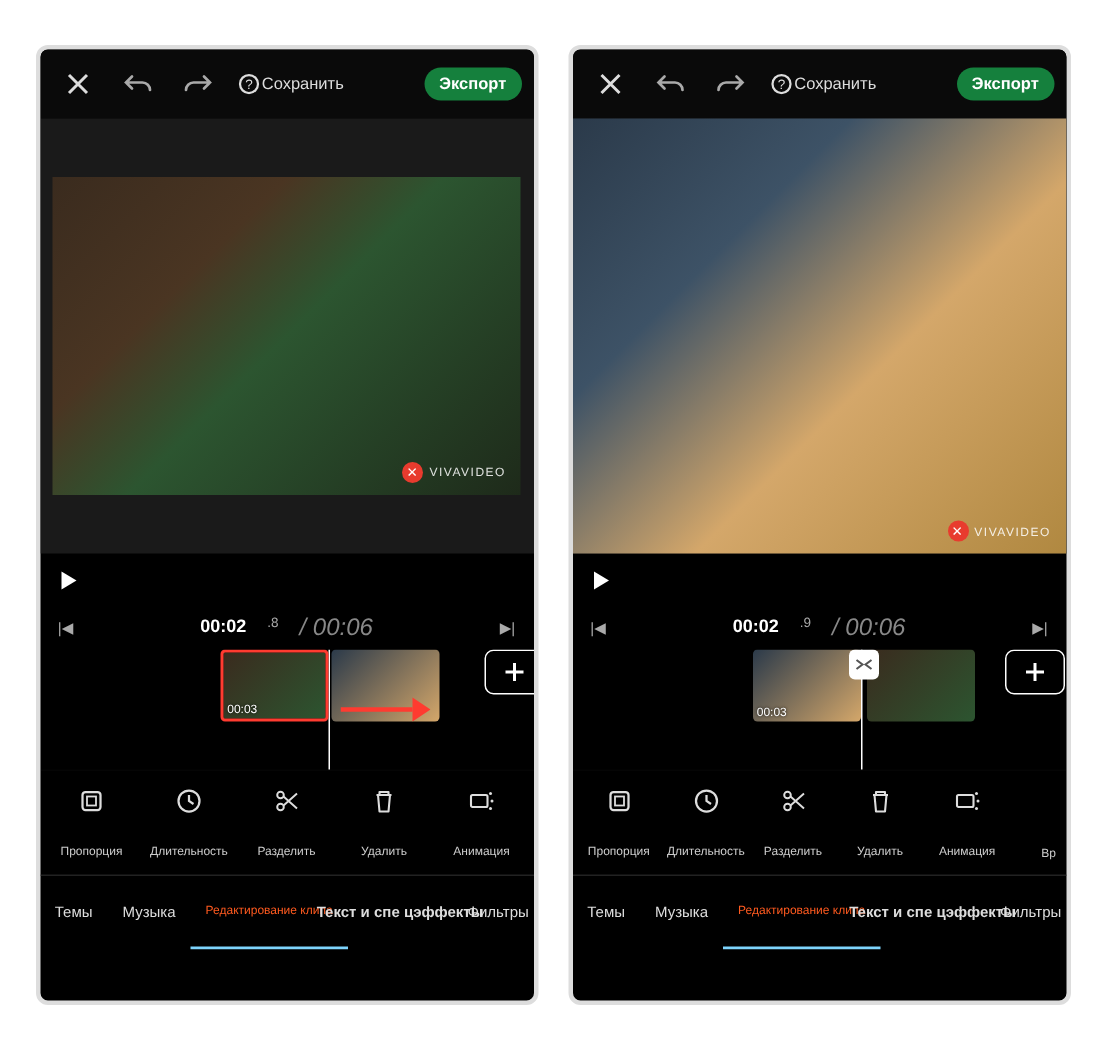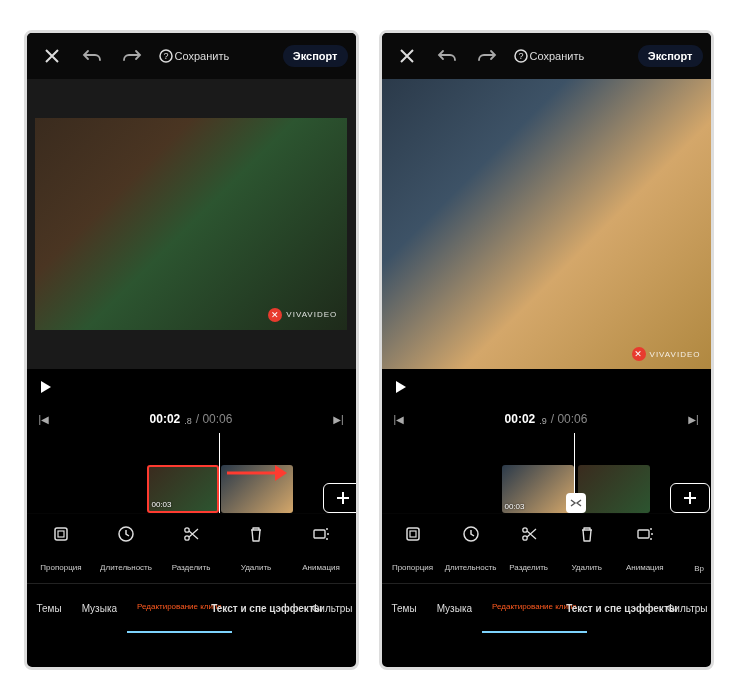--- a/index.html
+++ b/index.html
@@ -53,7 +53,7 @@
     margin-left: 4px;
   }
   .export-btn {
-    background: #0f172a;
+    background: #15803d;
     color: #fff;
     border-radius: 14px;
     padding: 5px 10px;

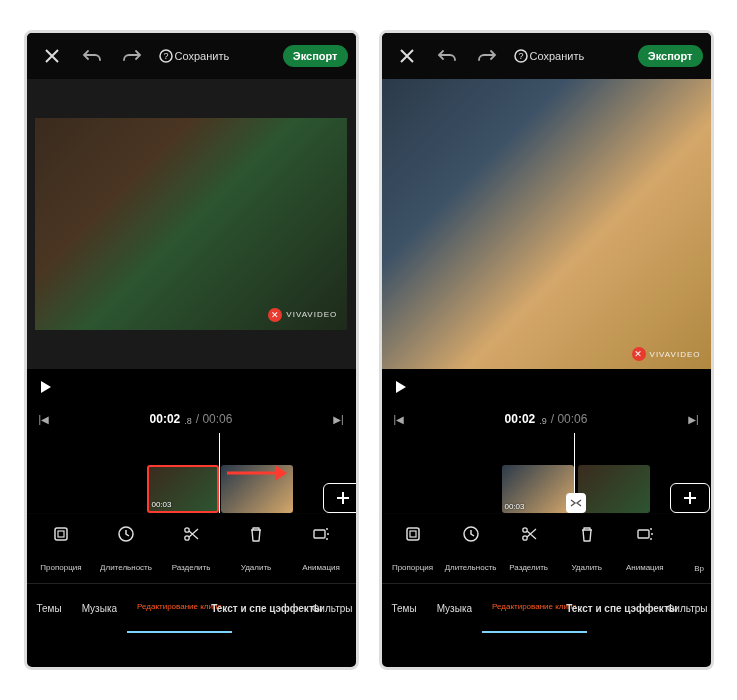--- a/index.html
+++ b/index.html
@@ -129,8 +129,8 @@
     left:50%;
     transform:translateX(-50%);
     display:flex;
-    gap:4px;
-    align-items:flex-end;
+    gap:14px;
+    align-items:flex-start;
   }
   .time-row .cur { color:#fff; font-size:12px; font-weight:bold;}
   .time-row .sub { color:#aaa; font-size:9px;}

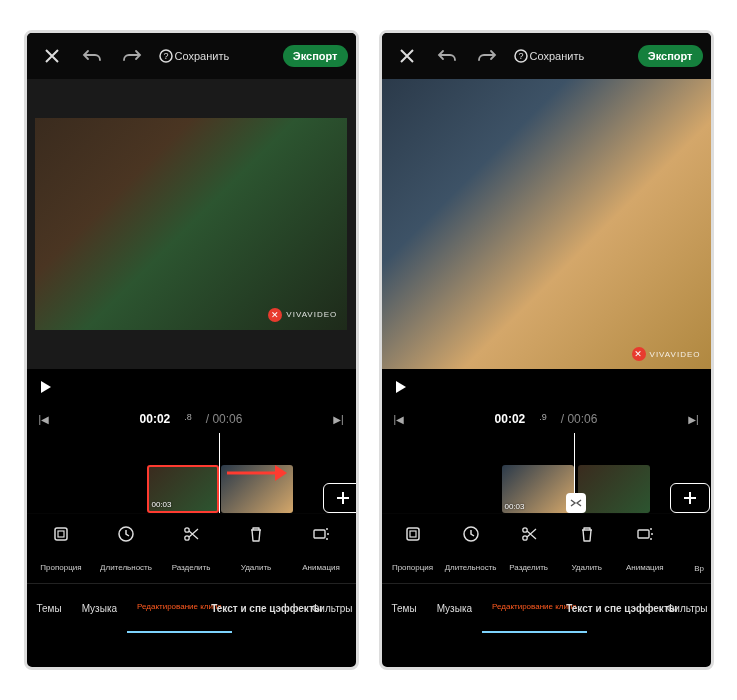--- a/index.html
+++ b/index.html
@@ -134,7 +134,7 @@
   }
   .time-row .cur { color:#fff; font-size:12px; font-weight:bold;}
   .time-row .sub { color:#aaa; font-size:9px;}
-  .time-row .dur { color:#888; font-size:12px;}
+  .time-row .dur { color:#888; font-size:16px;font-style:italic;}
   .time-row .right { margin-left:auto; }
   .timeline {
     height: 80px;

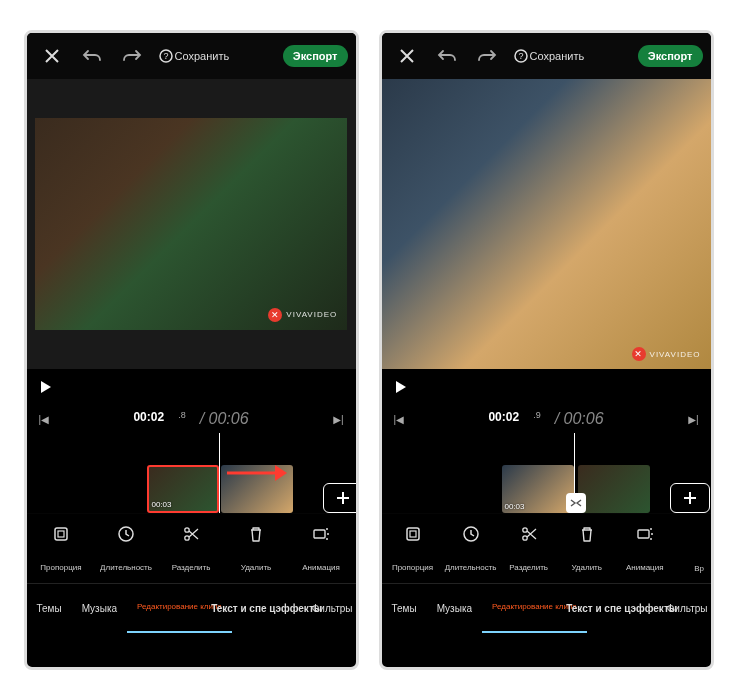--- a/index.html
+++ b/index.html
@@ -140,7 +140,7 @@
     height: 80px;
     position: relative;
     display: flex;
-    align-items: flex-end;
+    align-items: flex-start;
     padding-left: 120px;
     overflow: hidden;
   }

